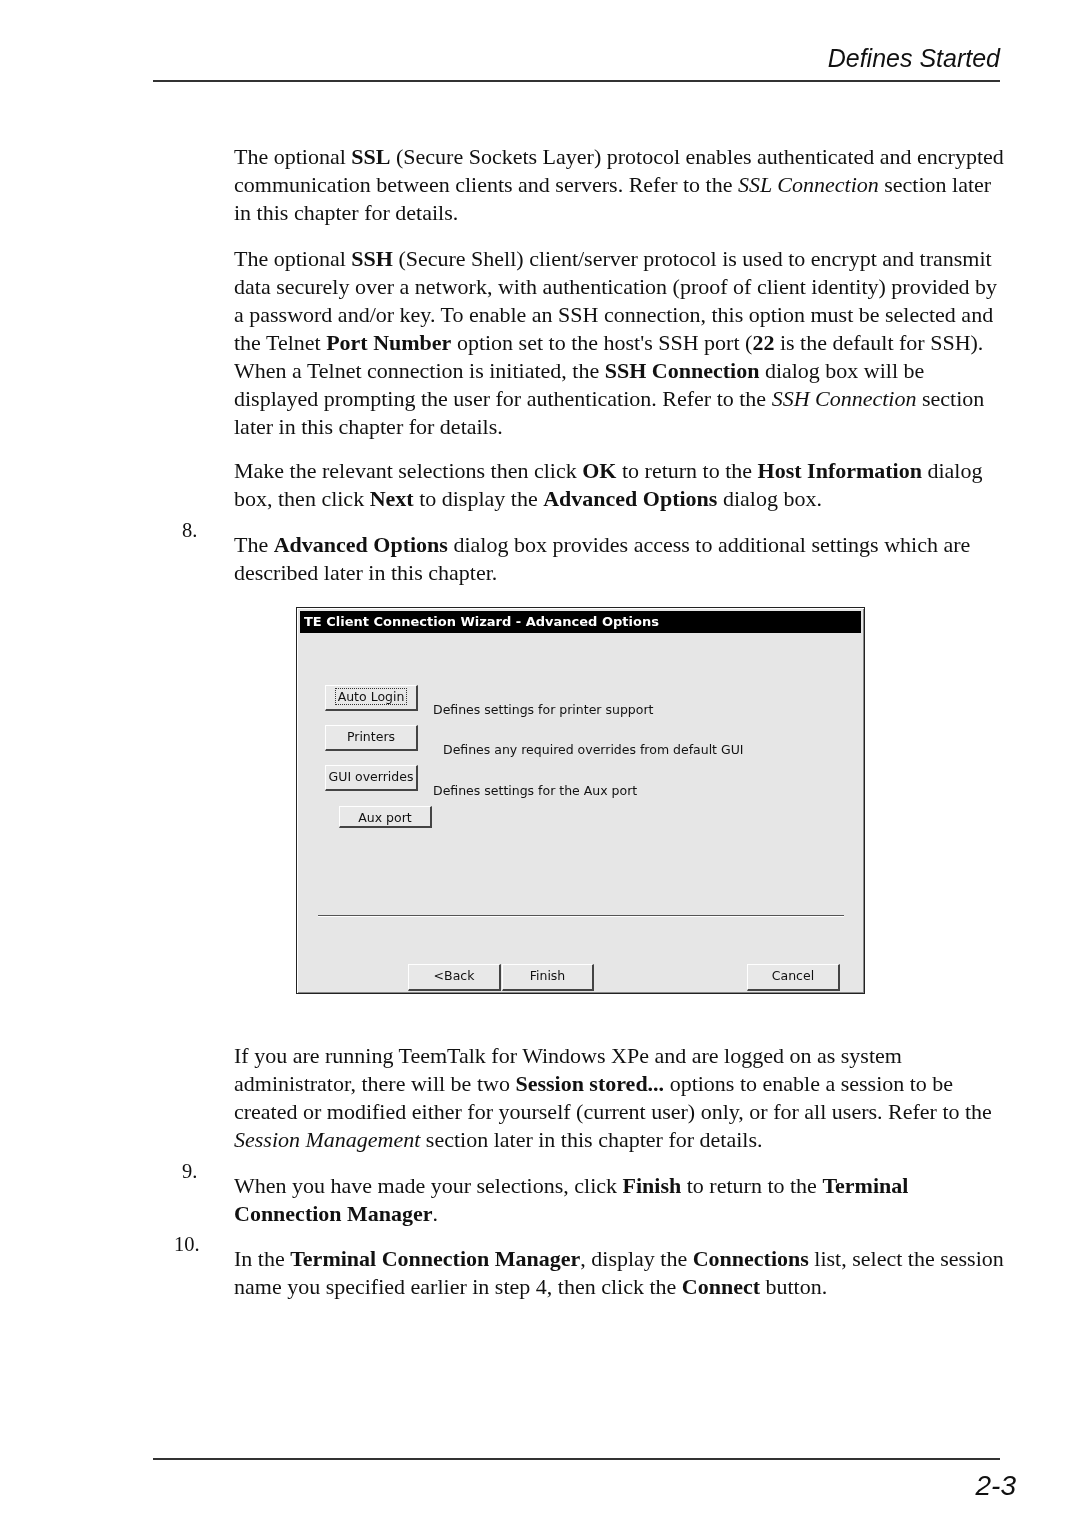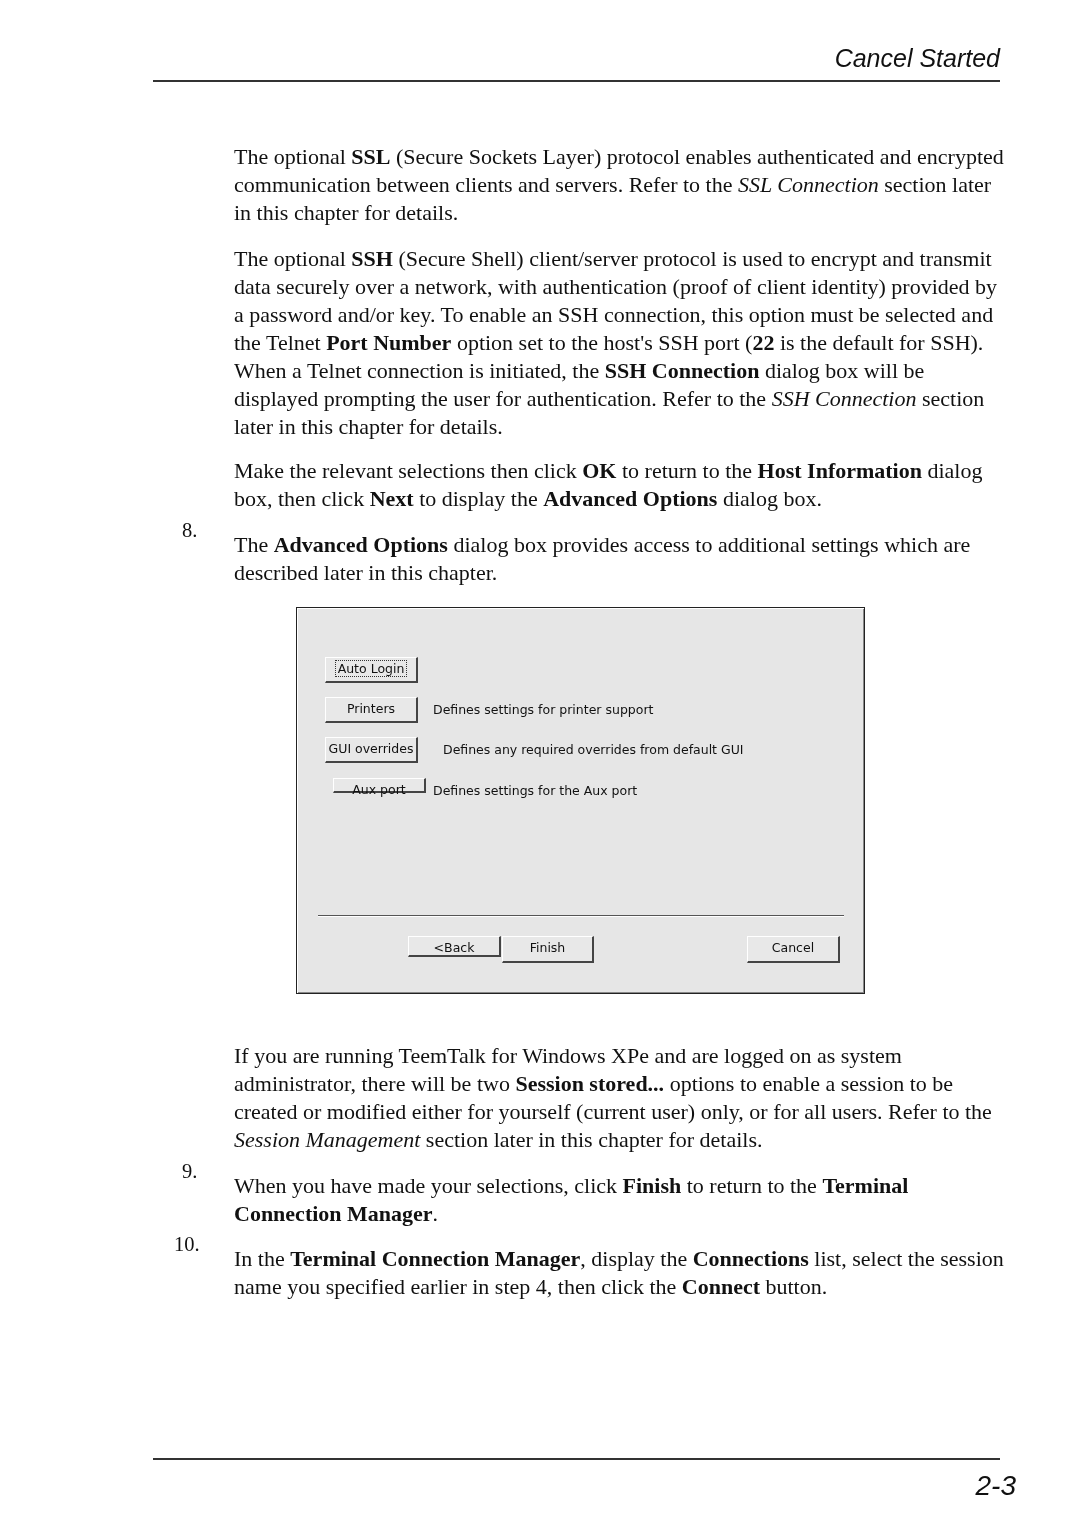--- a/index.html
+++ b/index.html
@@ -24,7 +24,7 @@
 </head>
 <body>
 
-<div class="hdr-title">Cancel Started</div>
+<div class="hdr-title">Defines Started</div>
 <div class="rule top"></div>
 
 <p class="para" style="top:128px;"><span>The optional </span><b>SSL</b><span> (Secure Sockets Layer) protocol enables authenticated and encrypted communication between clients and servers. Refer to the </span><i>SSL Connection</i><span> section later in this chapter for details.</span></p>

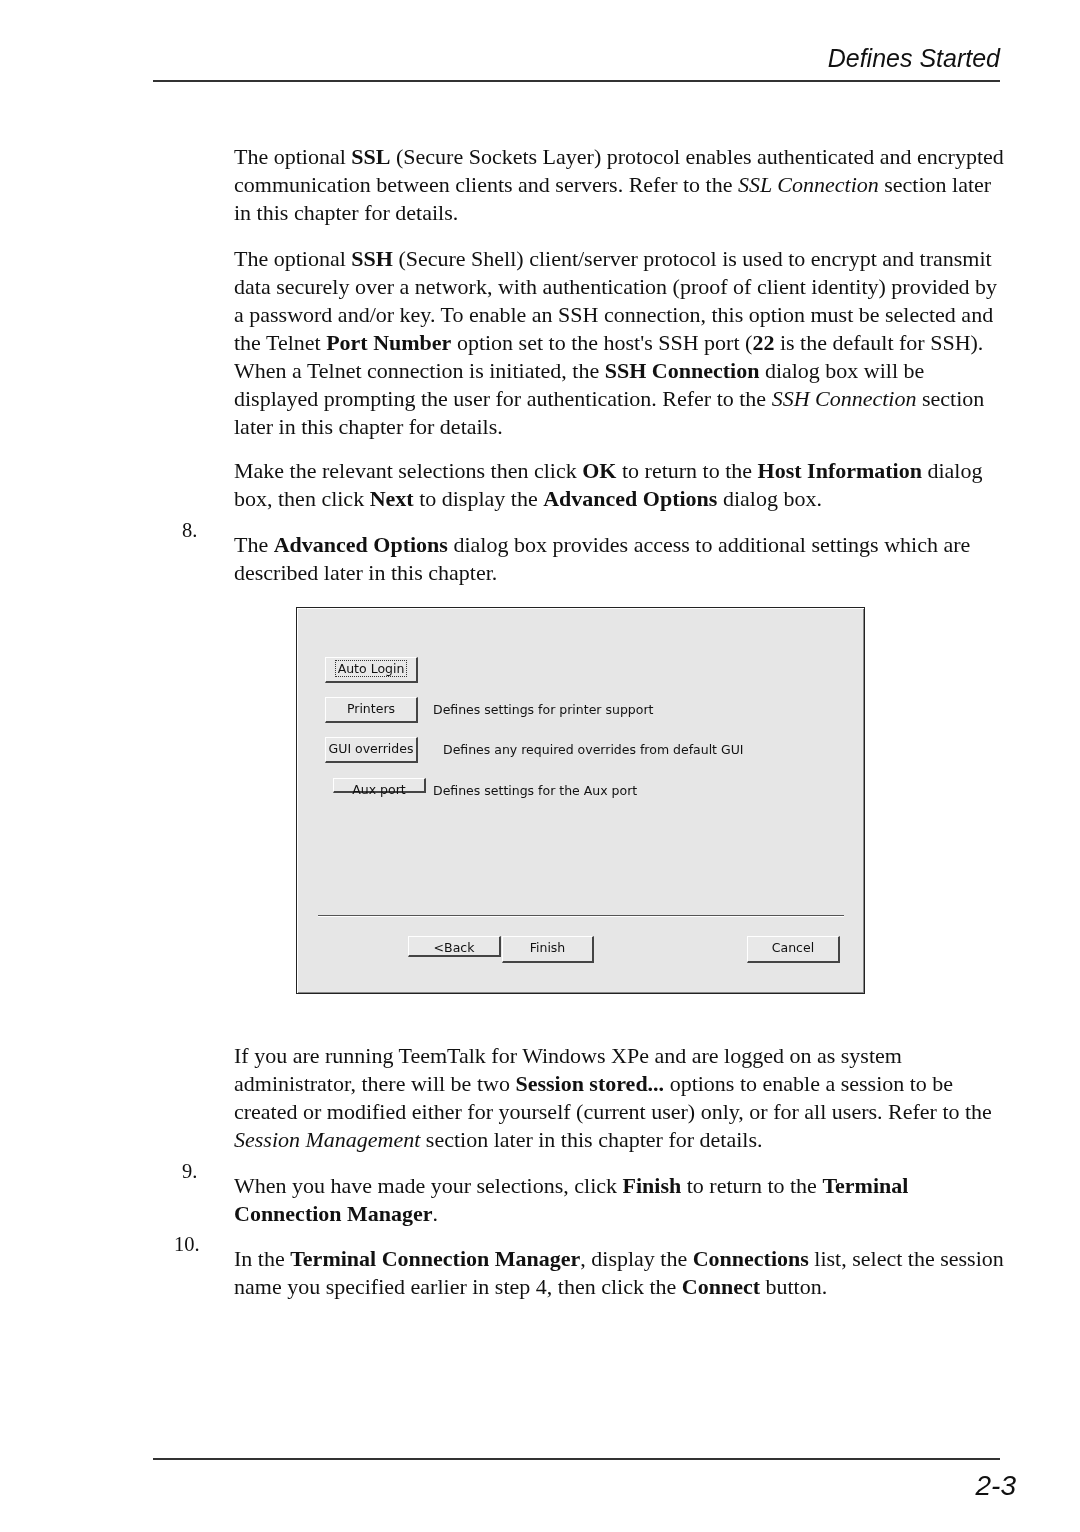--- a/index.html
+++ b/index.html
@@ -35,6 +35,7 @@
 <p class="para" style="top:516px;"><span>The </span><b>Advanced Options</b><span> dialog box provides access to additional settings which are described later in this chapter.</span></p>
 
 <div class="dialog">
+  <div class="dlg-title">TE Client Connection Wizard - Advanced Options</div>
 
   <div class="w-btn focus" style="left:28px; top:49px; width:93px; height:26px;"><span class="lbl">Auto Login</span></div>
 

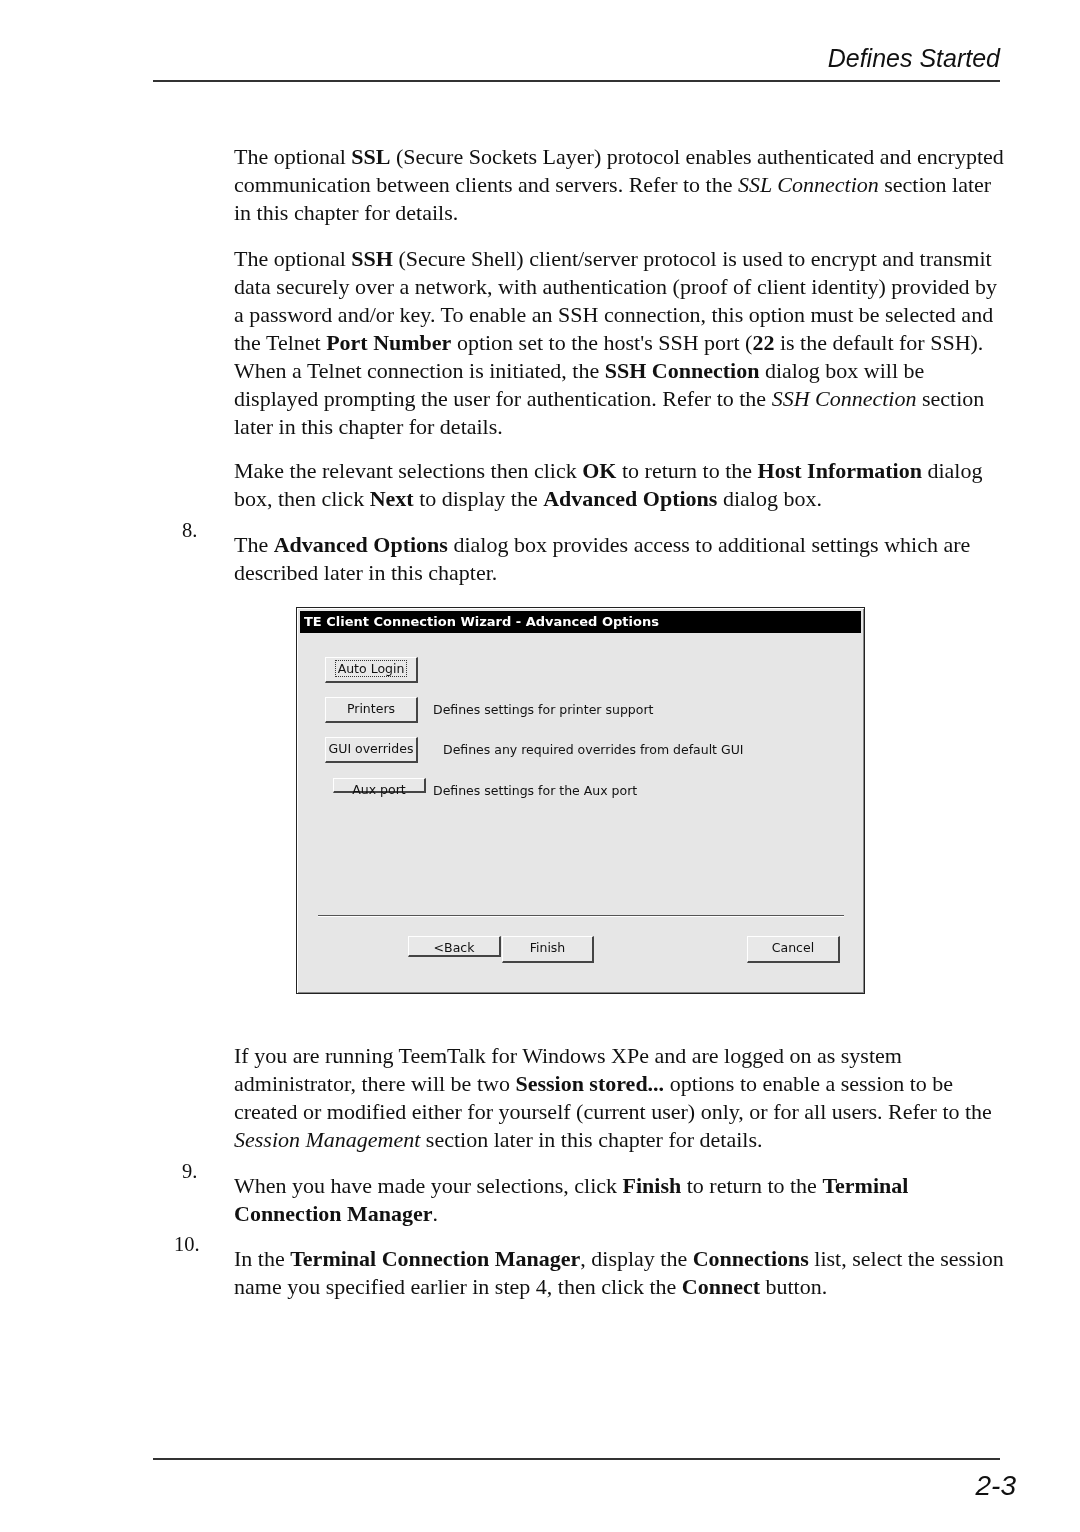--- a/index.html
+++ b/index.html
@@ -16,7 +16,7 @@
   .dialog { position:absolute; left:296px; top:607px; width:567px; height:385px; background:#e6e6e6; border:1px solid #222; box-shadow: inset 1px 1px 0 #fff, inset -1px -1px 0 #888; }
   .dlg-title { position:absolute; left:3px; top:3px; right:3px; height:22px; background:#000; color:#fff; font-family:"DejaVu Sans", sans-serif; font-weight:bold; font-size:13px; line-height:22px; padding-left:4px; box-sizing:border-box; }
   .w-btn { position:absolute; background:#e8e8e8; font-family:"DejaVu Sans", sans-serif; font-size:12.5px; color:#111; text-align:center; box-sizing:border-box;
-           border-top:1px solid #fff; border-left:1px solid #fff; border-right:2px solid #444; border-bottom:2px solid #444; line-height:22px; }
+           border-top:1px solid #fff; border-left:1px solid #fff; border-right:2px solid #444; border-bottom:2px solid #444; line-height:22px;margin-top:28px; }
   .w-btn.focus span.lbl { outline:1px dotted #333; padding:0 2px; }
   .opt-desc { position:absolute; left:136px; font-family:"DejaVu Sans", sans-serif; font-size:12.5px; color:#111; line-height:24px; }
   .sep { position:absolute; left:21px; width:526px; height:1px; background:#555; top:307px; border-bottom:1px solid #fff; }

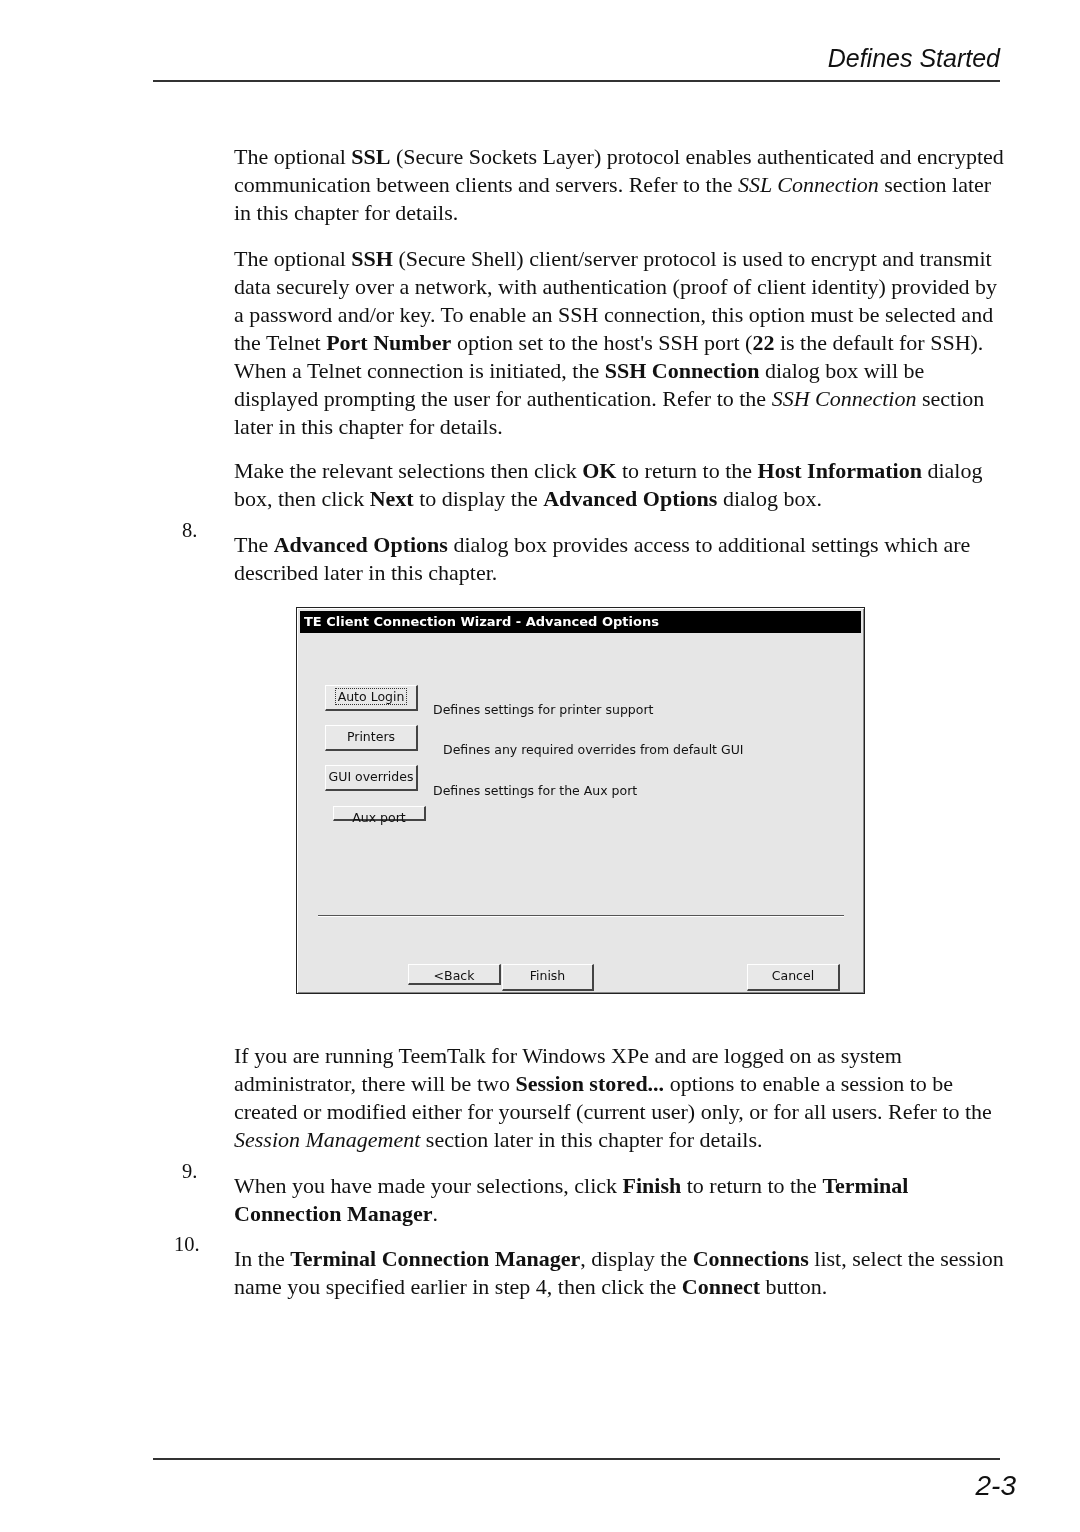--- a/index.html
+++ b/index.html
@@ -45,7 +45,7 @@
   <div class="w-btn" style="left:28px; top:129px; width:93px; height:26px;"><span class="lbl">GUI overrides</span></div>
   <div class="opt-desc" style="top:130px;margin-left:10px;">Defines any required overrides from default GUI</div>
 
-  <div class="w-btn" style="left:36px; top:170px; width:93px; height:15px;"><span class="lbl">Aux port</span></div>
+  <div class="w-btn" style="left:42px; top:170px; width:93px; height:22px;"><span class="lbl">Aux port</span></div>
   <div class="opt-desc" style="top:171px;">Defines settings for the Aux port</div>
 
   <div class="sep"></div>

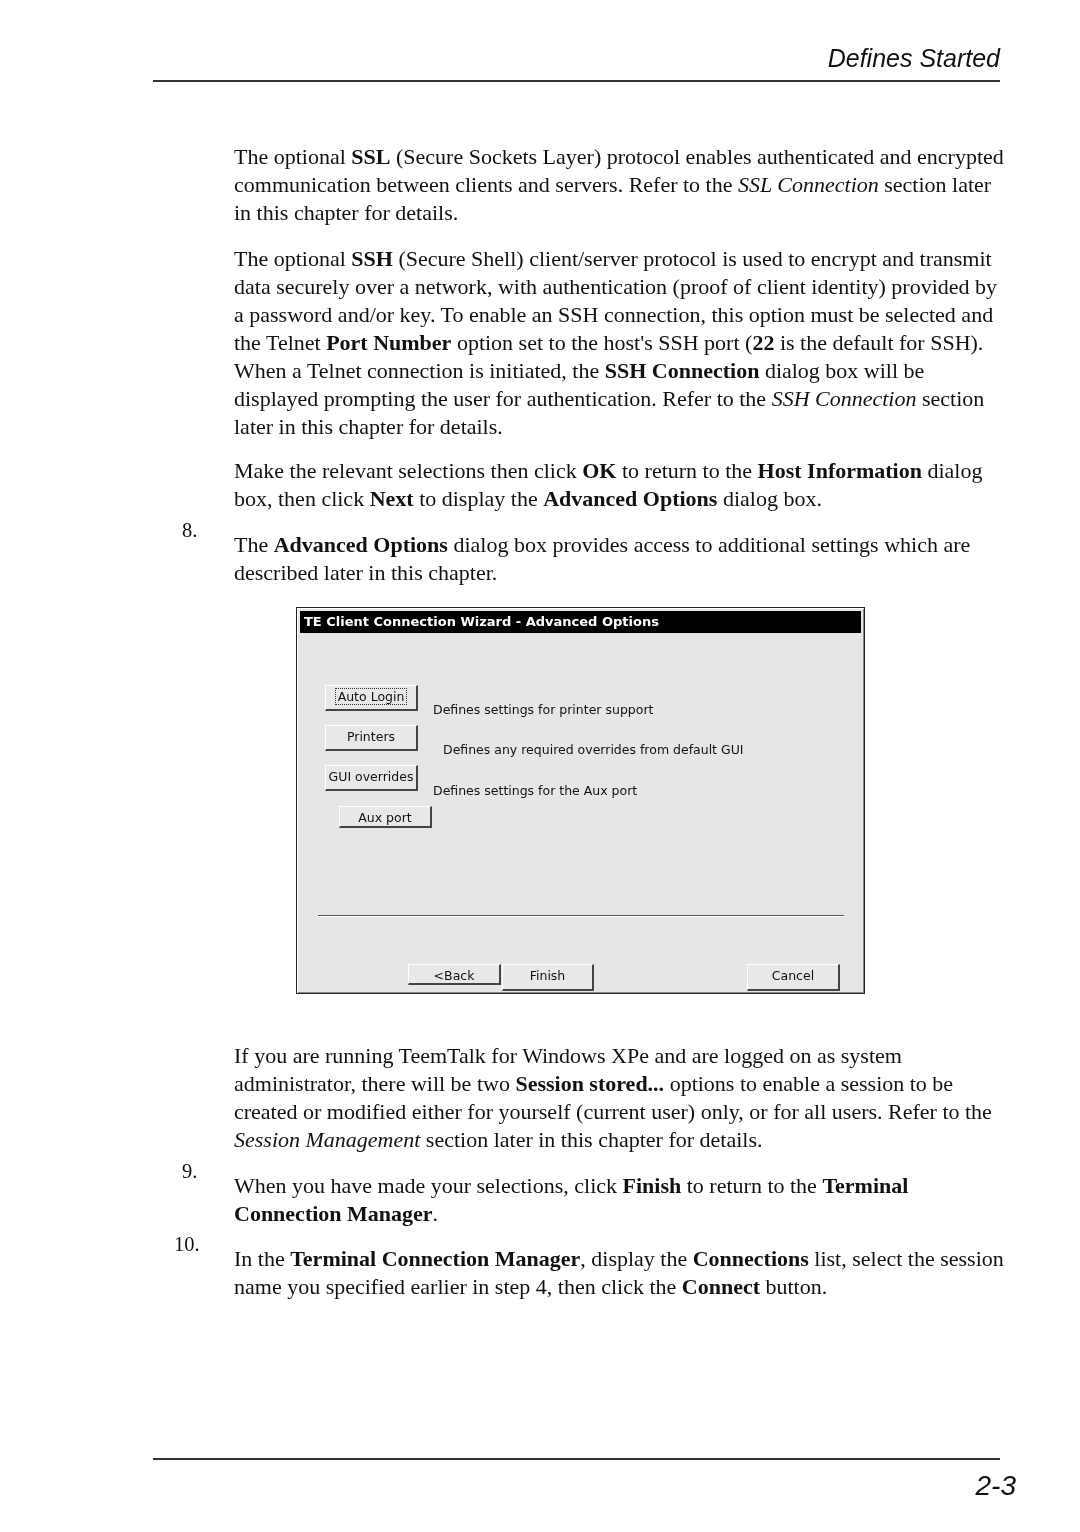--- a/index.html
+++ b/index.html
@@ -50,7 +50,7 @@
 
   <div class="sep"></div>
 
-  <div class="w-btn" style="left:111px; top:328px; width:93px; height:21px;">&lt;Back</div>
+  <div class="w-btn" style="left:111px; top:328px; width:93px; height:27px;">&lt;Back</div>
   <div class="w-btn" style="left:205px; top:328px; width:92px; height:27px;">Finish</div>
   <div class="w-btn" style="left:450px; top:328px; width:93px; height:27px;">Cancel</div>
 </div>

